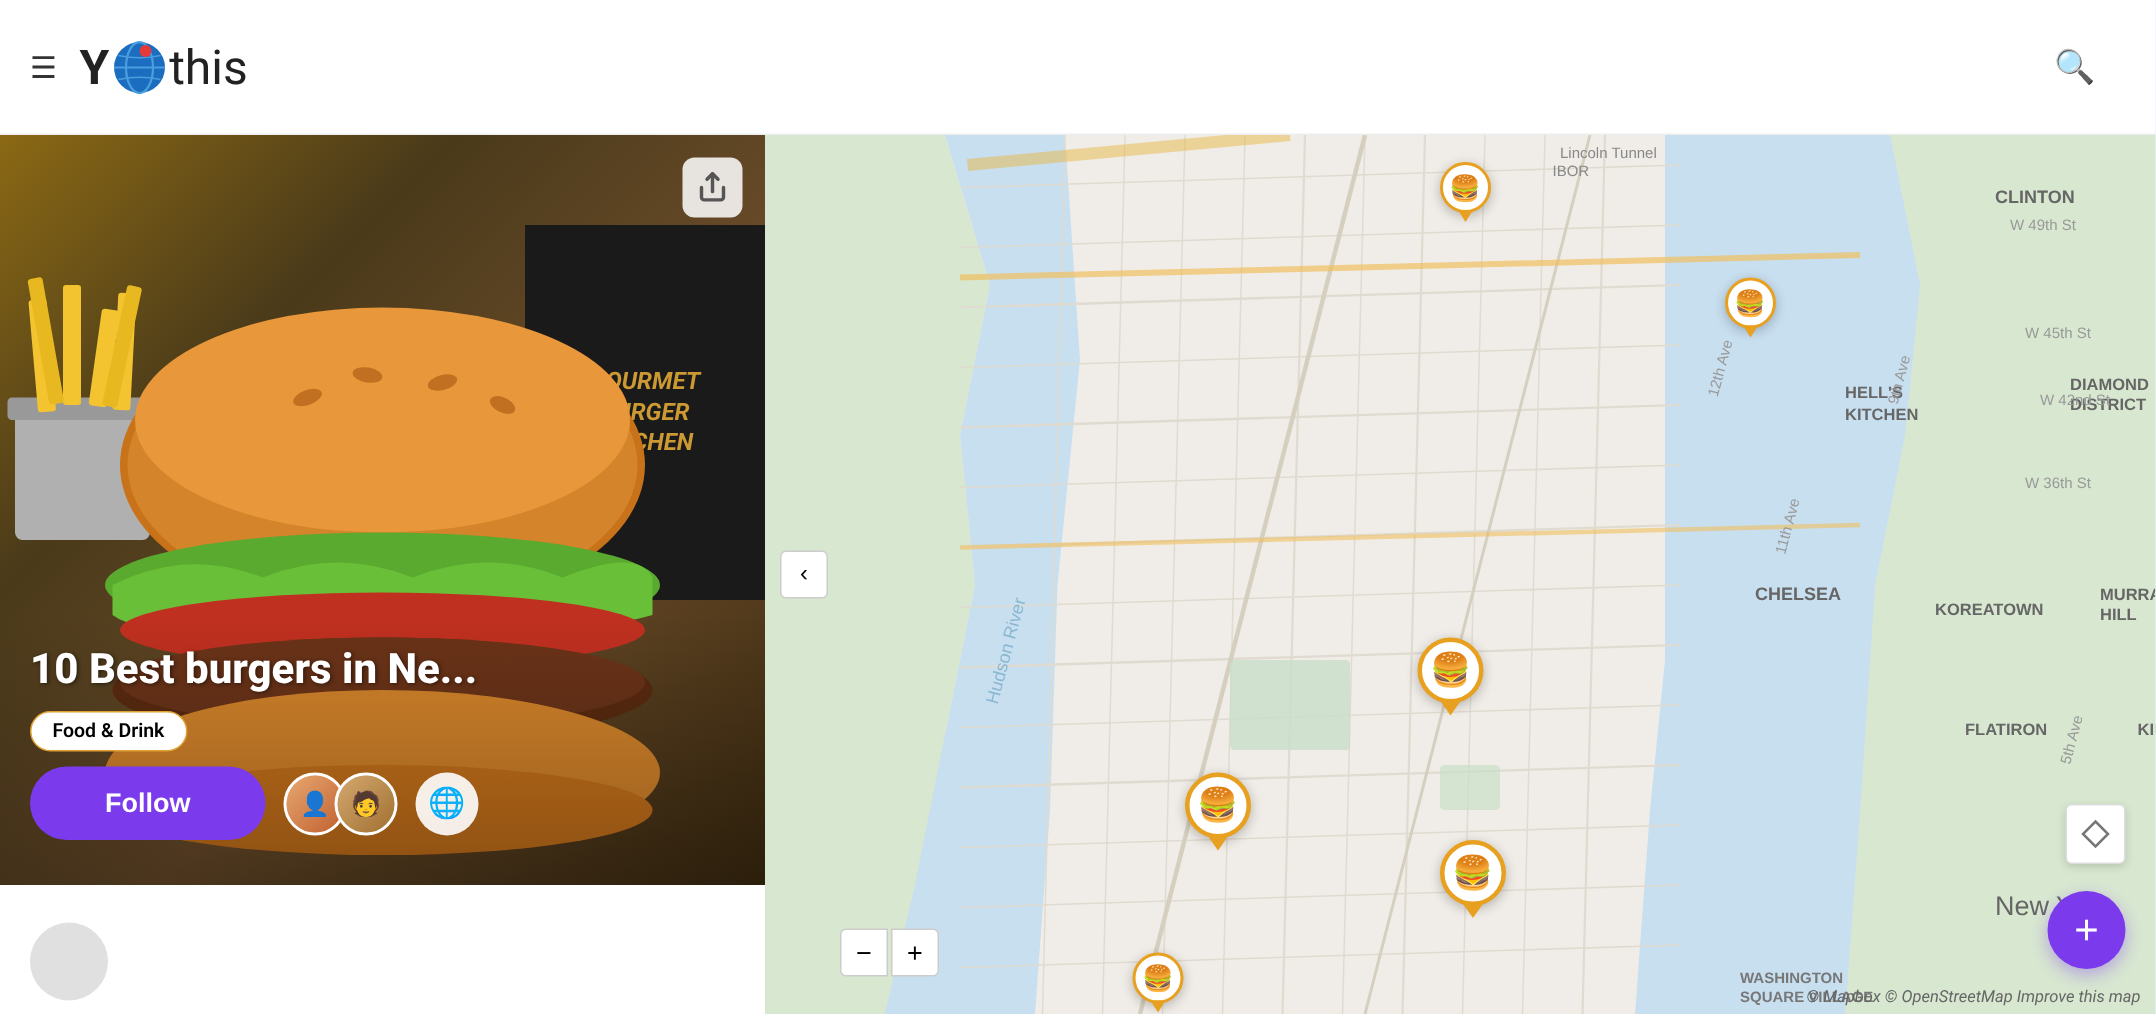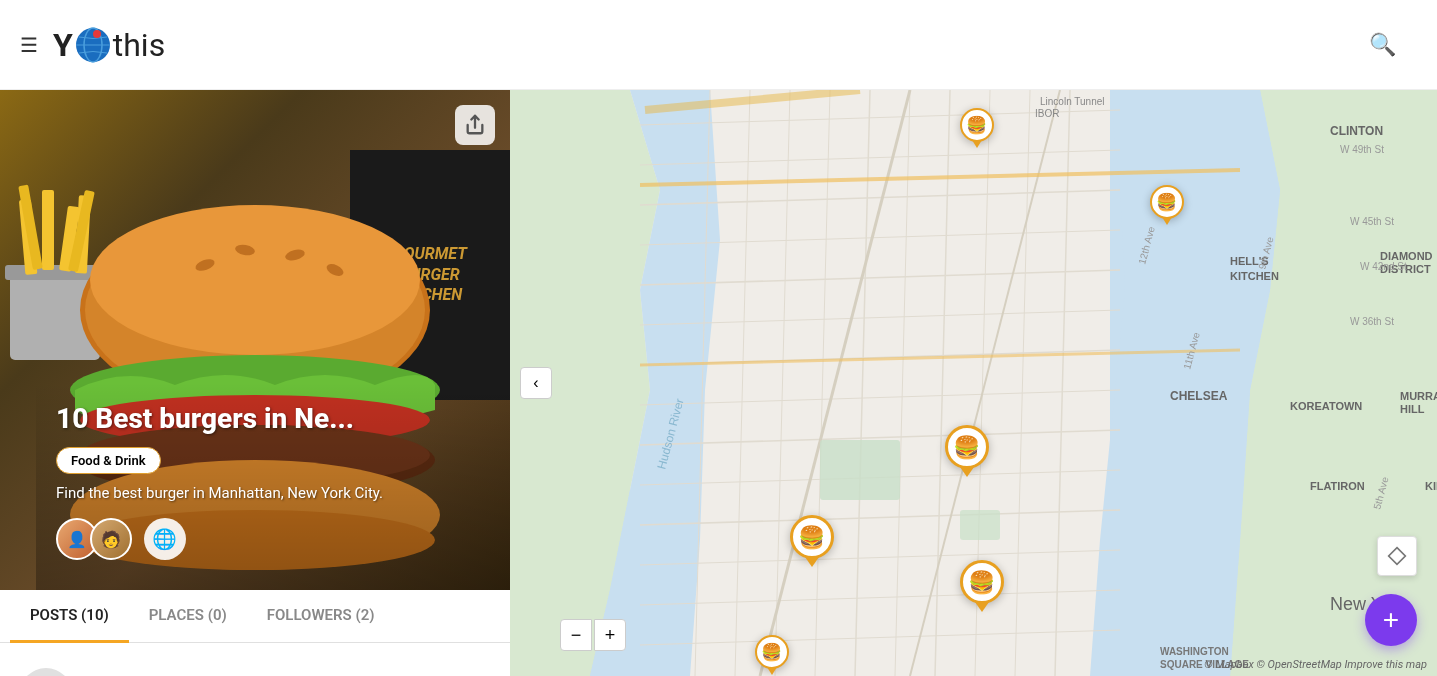--- a/index.html
+++ b/index.html
@@ -145,7 +145,6 @@
       right: 0;
       padding: 20px;
       background: linear-gradient(transparent, rgba(0,0,0,0.3));
-      margin-left: 36px;
     }
     .hero-title {
       font-size: 28px;

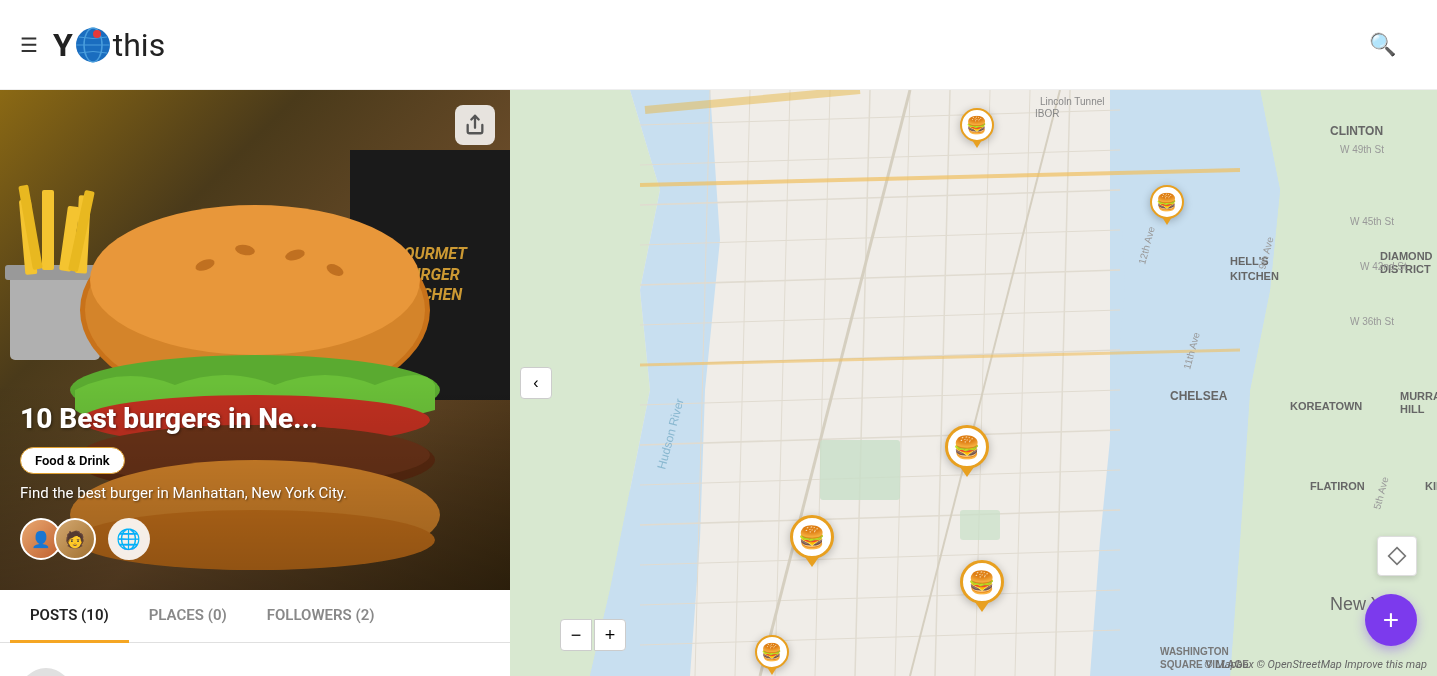--- a/index.html
+++ b/index.html
@@ -490,7 +490,6 @@
       <div class="hero-overlay">
         <div class="hero-title">10 Best burgers in Ne...</div>
         <div class="category-badge">Food &amp; Drink</div>
-        <div class="hero-desc">Find the best burger in Manhattan, New York City.</div>
         <div class="hero-actions">
           <div class="avatar-group">
             <div class="avatar-circle">👤</div>

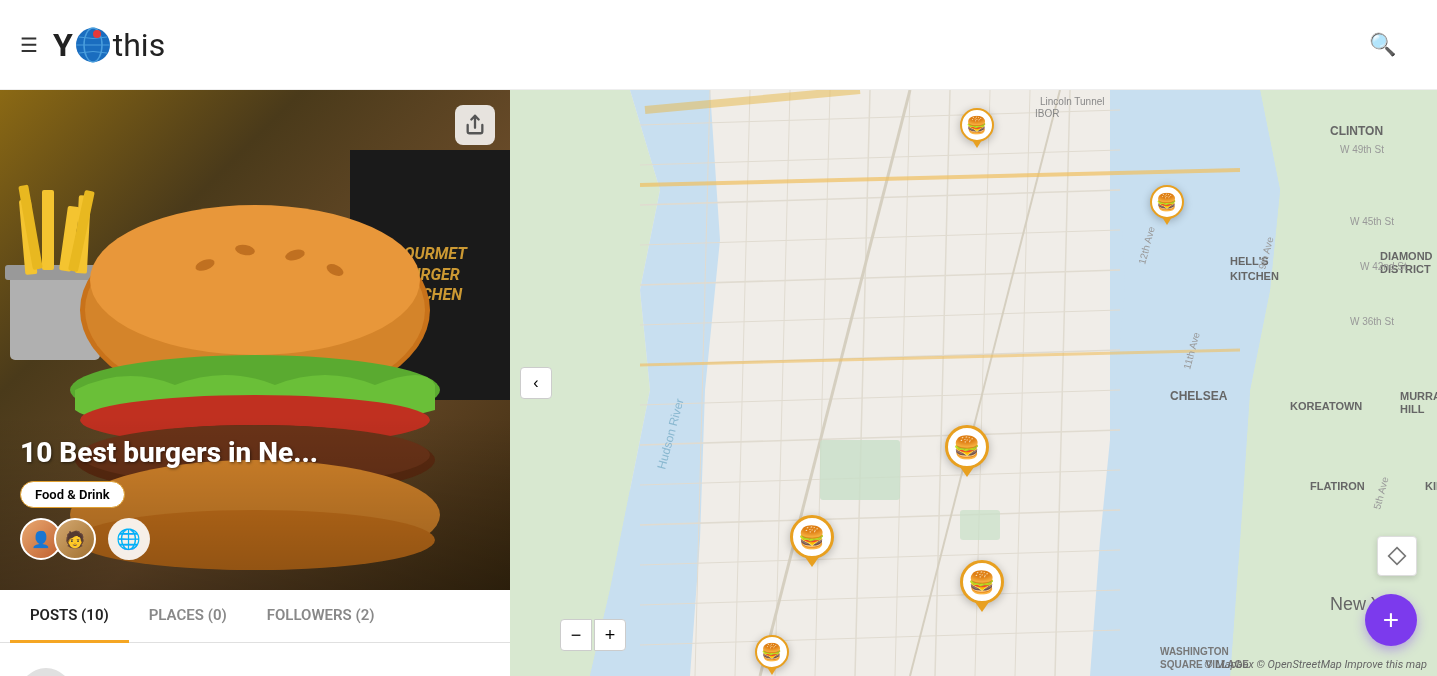--- a/index.html
+++ b/index.html
@@ -491,6 +491,7 @@
         <div class="hero-title">10 Best burgers in Ne...</div>
         <div class="category-badge">Food &amp; Drink</div>
         <div class="hero-actions">
+          <button class="follow-btn">Follow</button>
           <div class="avatar-group">
             <div class="avatar-circle">👤</div>
             <div class="avatar-circle" style="background:linear-gradient(135deg,#d4a870,#a07030);">🧑</div>

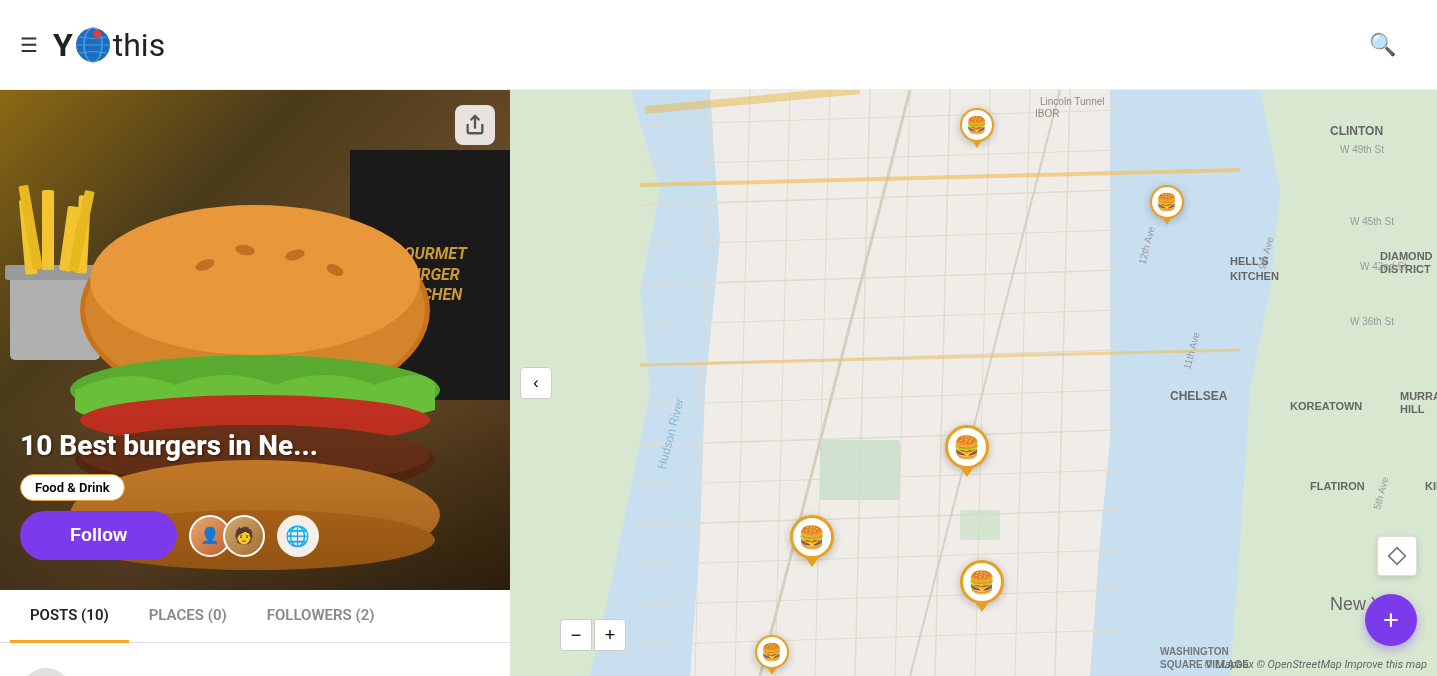--- a/index.html
+++ b/index.html
@@ -501,11 +501,6 @@
       </div>
     </div>
 
-    <div class="tabs-row">
-      <div class="tab-item active"><span>POSTS</span> (<span>10</span>)</div>
-      <div class="tab-item"><span>PLACES</span> (<span>0</span>)</div>
-      <div class="tab-item"><span>FOLLOWERS</span> (<span>2</span>)</div>
-    </div>
 
     <div class="posts-list">
       <div class="post-item">

